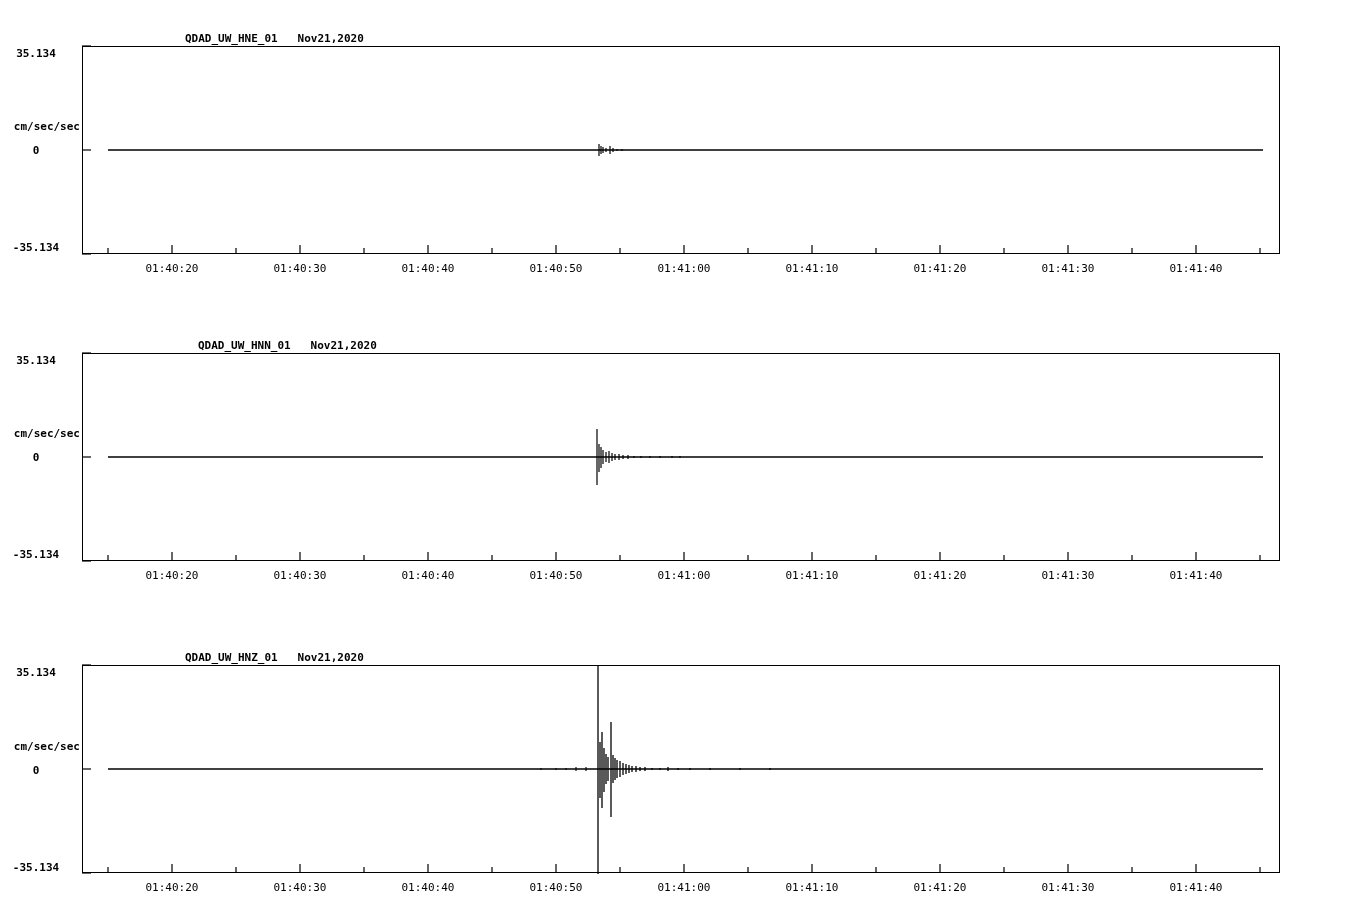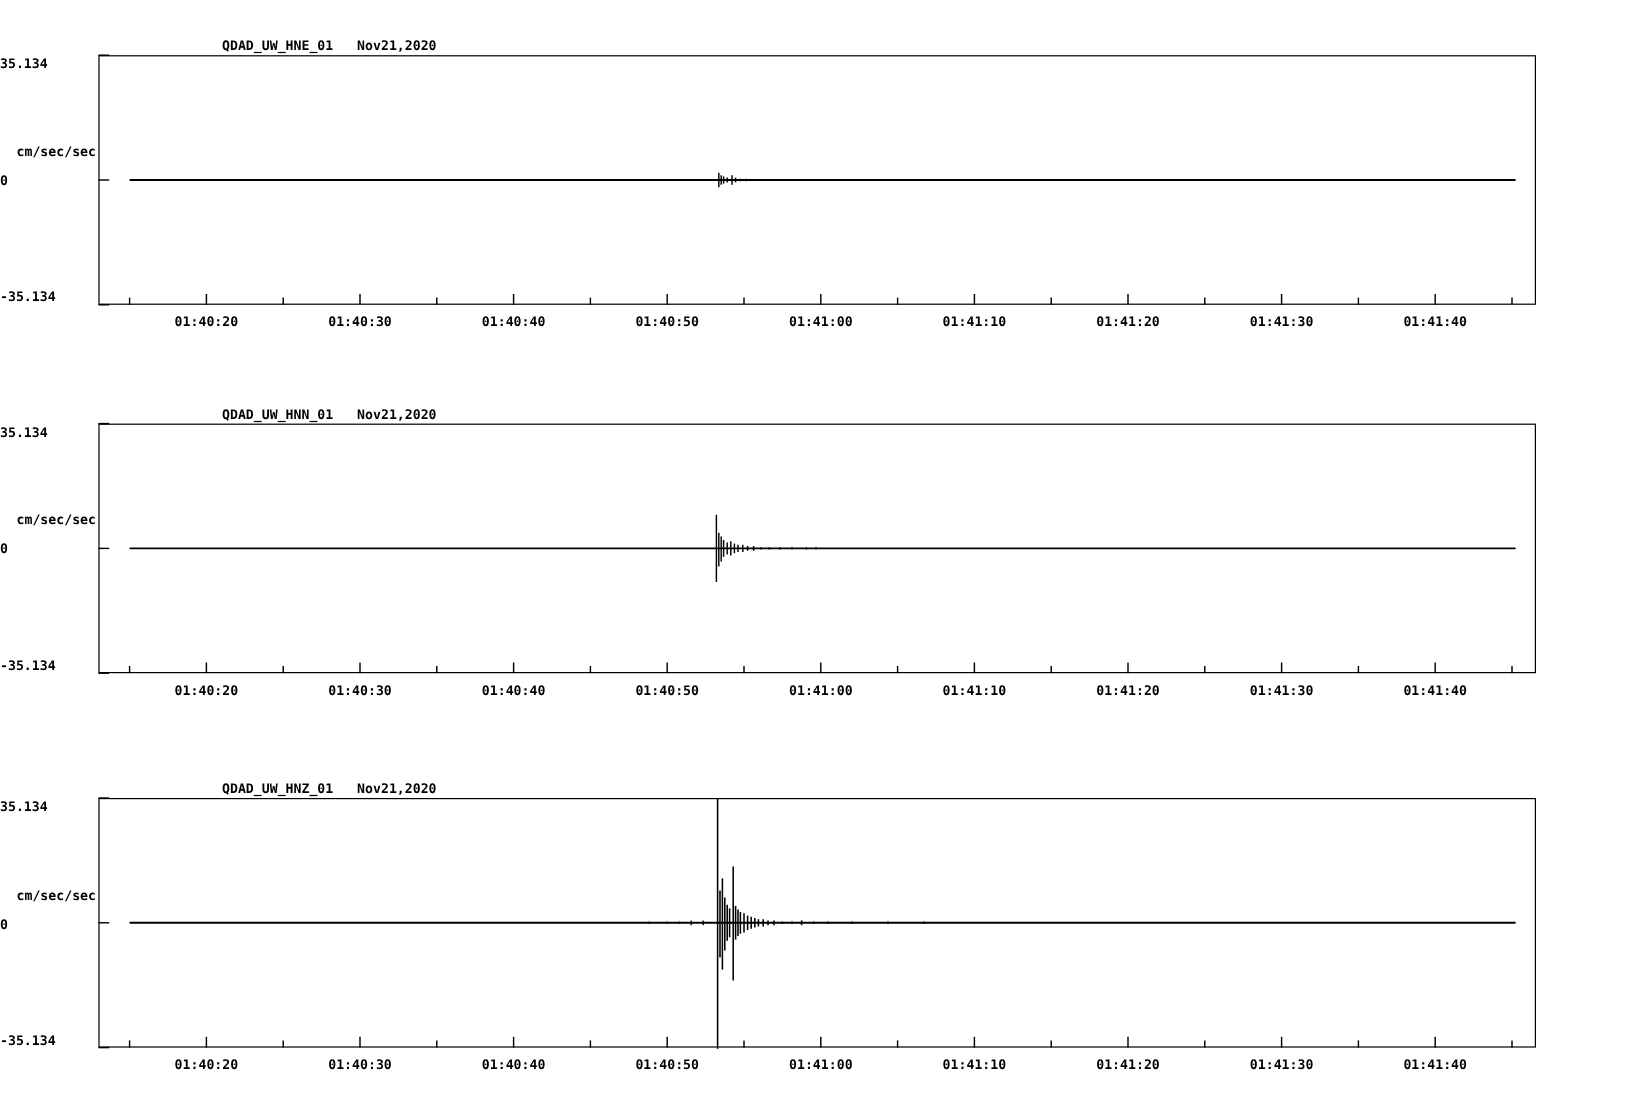--- a/index.html
+++ b/index.html
@@ -42,7 +42,7 @@
     position: absolute;
     font-size: 11px;
     font-weight: bold;
-    text-align: left;
+    text-align: center;
     white-space: pre;
     font-family: "DejaVu Sans Mono", monospace;
   }

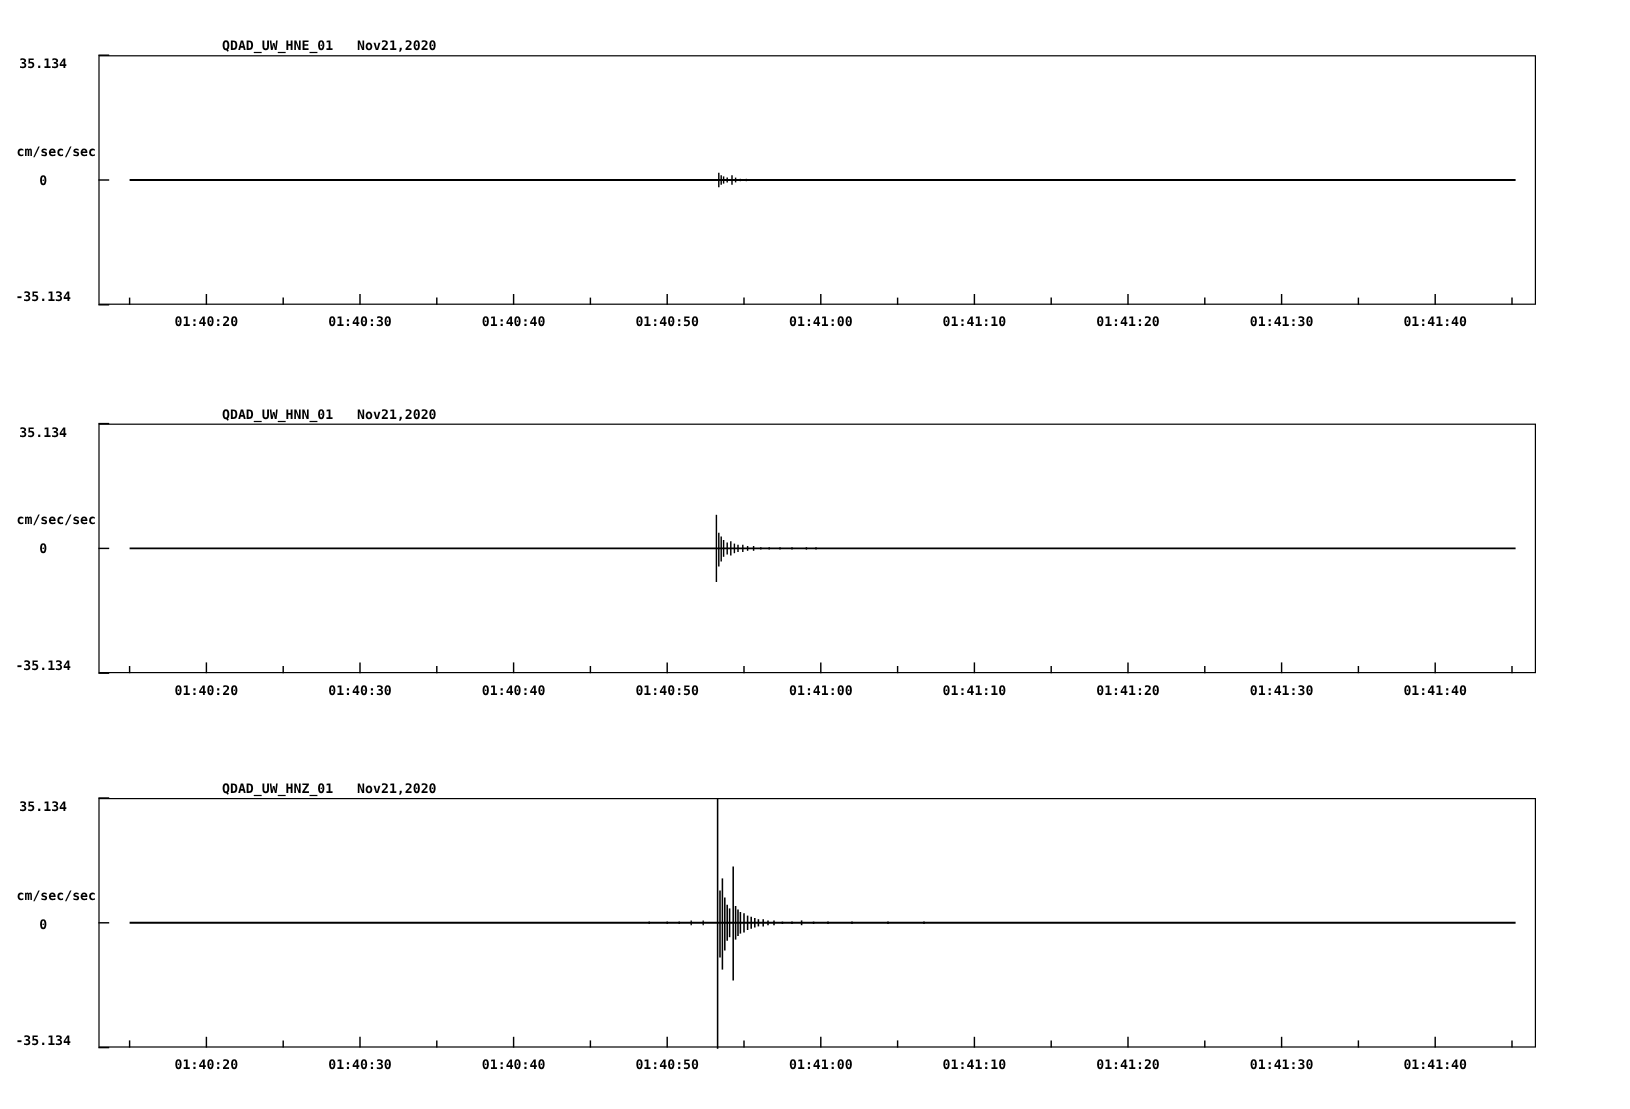--- a/index.html
+++ b/index.html
@@ -57,7 +57,7 @@
   .xtick-label {
     position: absolute;
     font-size: 11px;
-    font-weight: bold;
+    font-weight: normal;
     text-align: center;
     white-space: pre;
     font-family: "DejaVu Sans Mono", monospace;

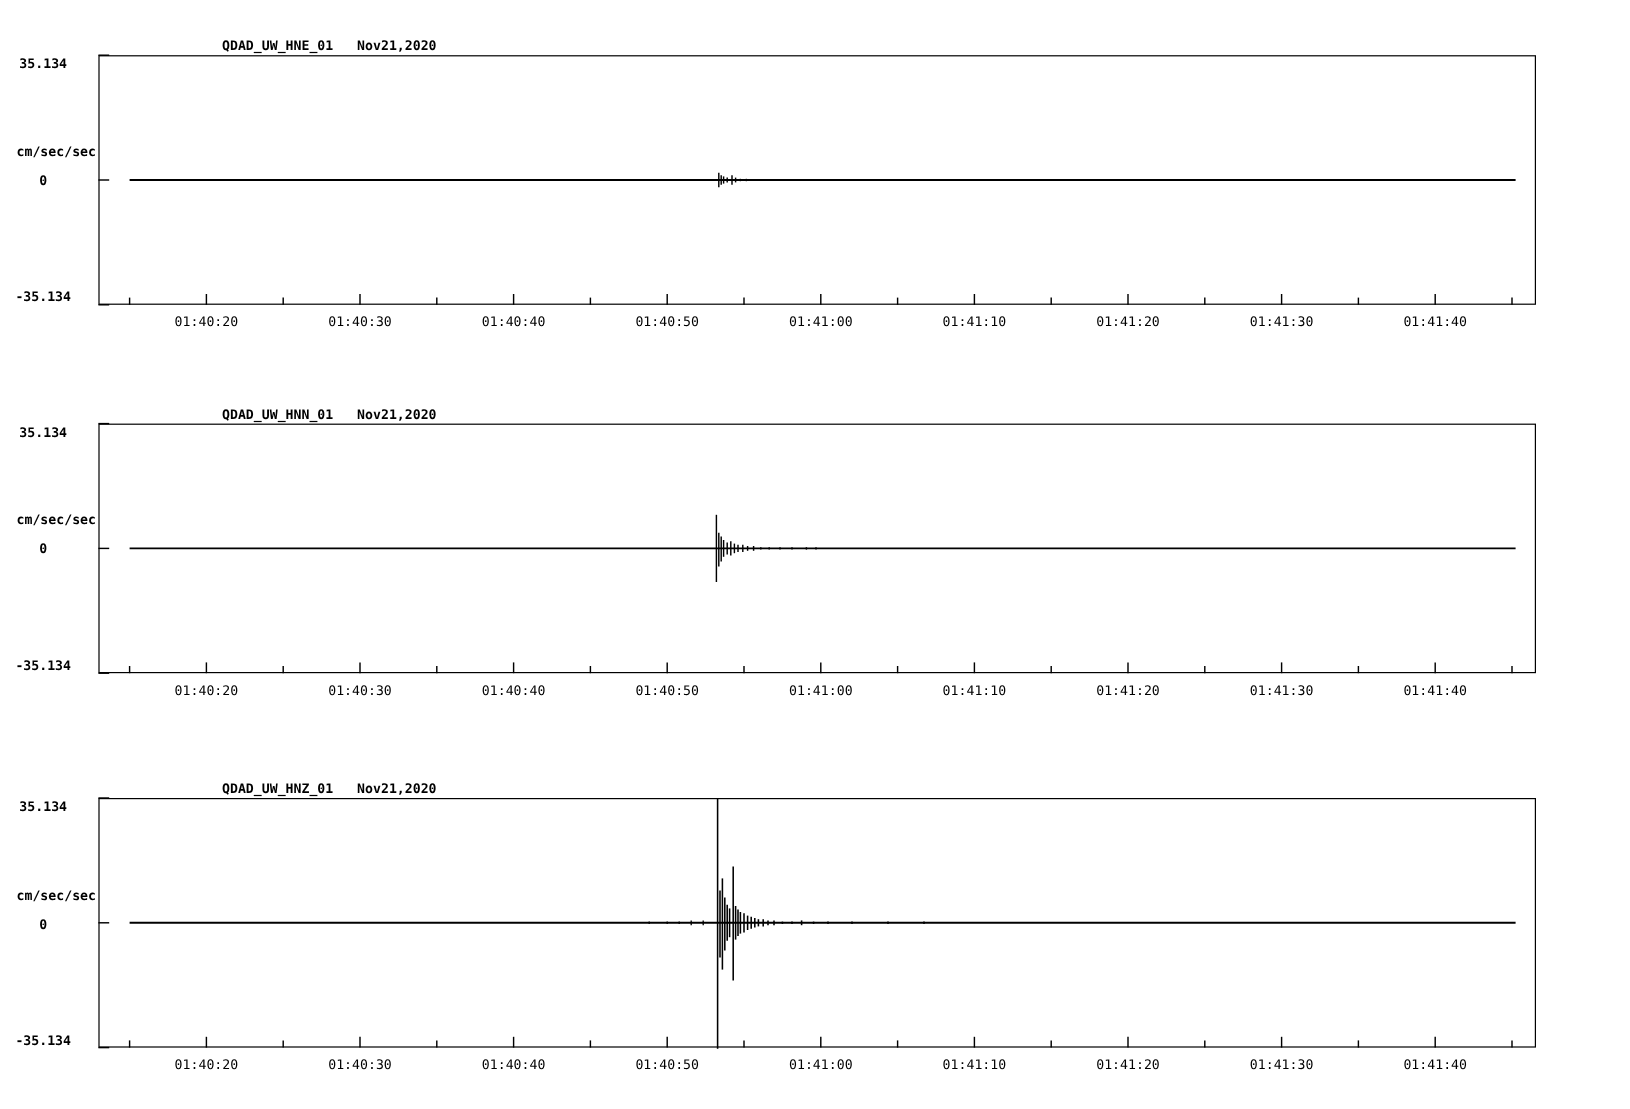--- a/index.html
+++ b/index.html
@@ -137,7 +137,7 @@
   </div>
 
   <div class="panel" style="top:306px;height:300px;">
-    <div class="panel-title" style="left:185px;top:33px;">QDAD_UW_HNN_01   Nov21,2020</div>
+    <div class="panel-title" style="left:198px;top:33px;">QDAD_UW_HNN_01   Nov21,2020</div>
     <div class="ylabel-top" style="left:0px;top:48px;width:72px;">35.134</div>
     <div class="units" style="left:0px;top:121px;width:80px;">cm/sec/sec</div>
     <div class="ylabel-zero" style="left:0px;top:145px;width:72px;">0</div>

